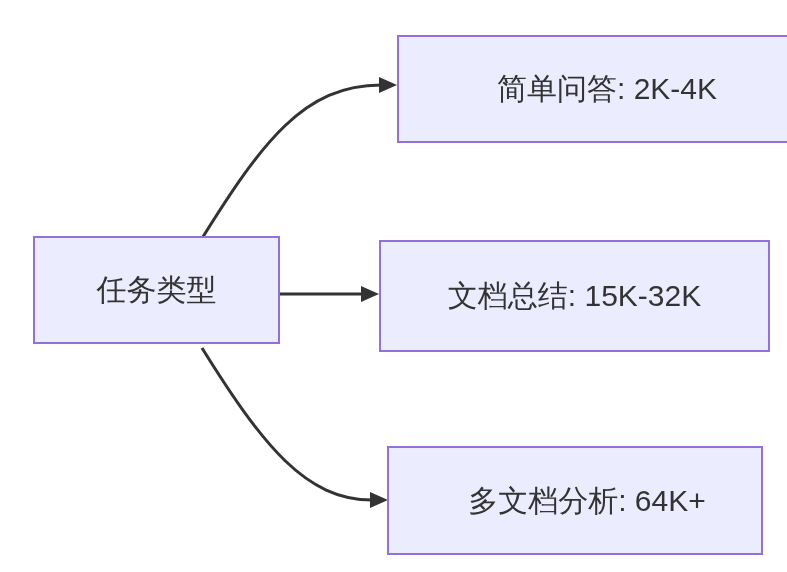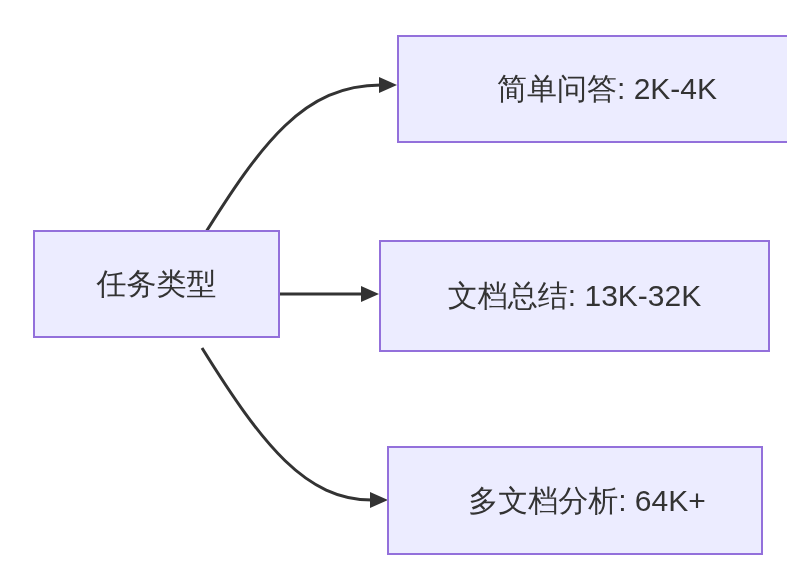--- a/index.html
+++ b/index.html
@@ -44,7 +44,7 @@
     text-align: center;
     white-space: nowrap;
   }
-  .node-task-type   { left: 33px;  top: 230px; width: 247px; height: 108px; }
+  .node-task-type   { left: 33px;  top: 236px; width: 247px; height: 108px; }
   .node-simple-qa   { left: 397px; top: 20px;  width: 420px; height: 108px; margin-top: 15px; }
   .node-doc-summary { left: 379px; top: 240px; width: 391px; height: 112px; }
   .node-multi-doc   { left: 387px; top: 446px; width: 376px; height: 109px; padding-left: 24px; }

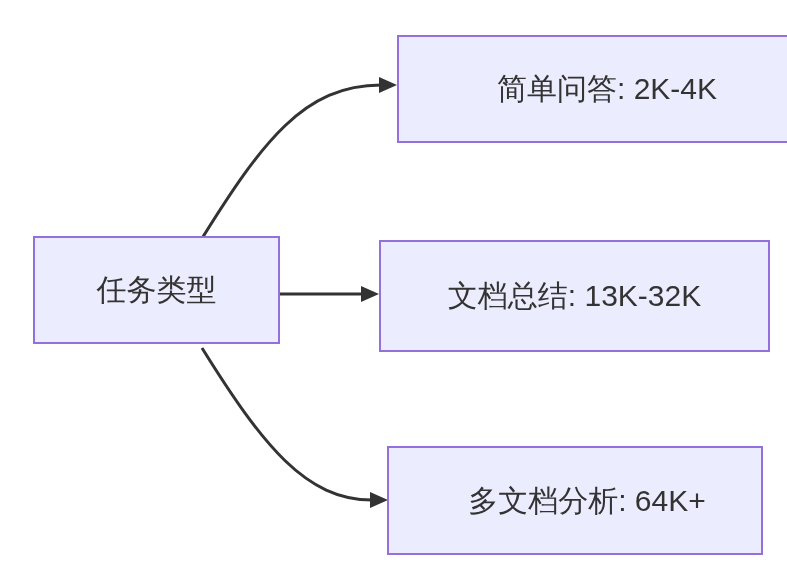--- a/index.html
+++ b/index.html
@@ -75,7 +75,7 @@
   </div>
 
   <div class="node node-doc-summary">
-    <span>文档总结: 13K-32K</span>
+    <span>文档总结: 15K-32K</span>
   </div>
 
   <div class="node node-multi-doc">

